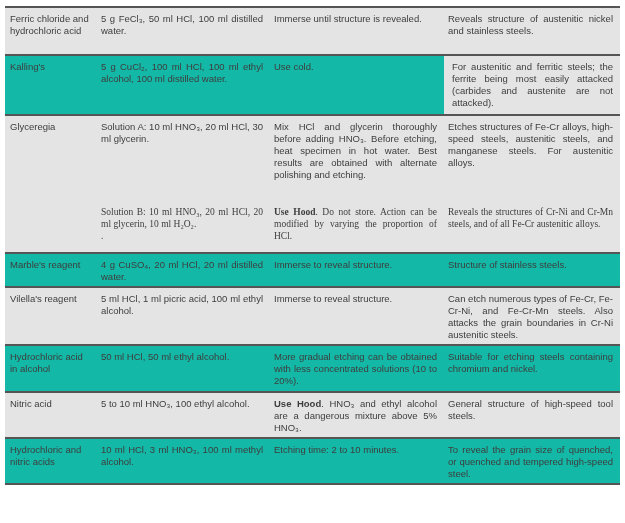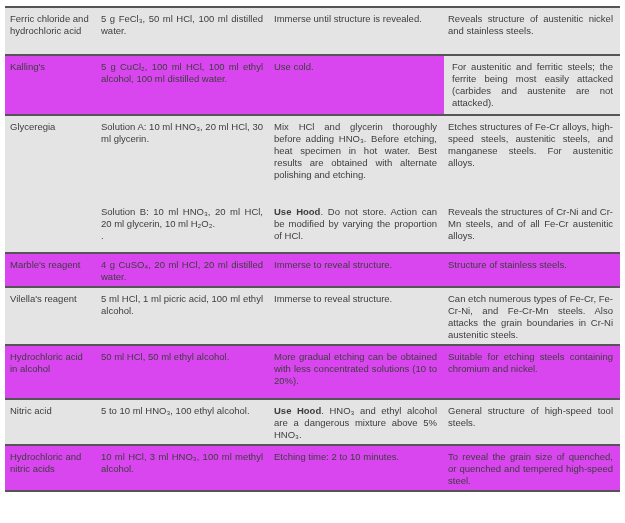--- a/index.html
+++ b/index.html
@@ -34,7 +34,7 @@
     line-height: 12px;
     color: #3d3d3d;
     padding: 5px 7px 3px 4px;
-    background: #d946ef;
+    background: #14b8a6;
   }
   td.name { text-align: left; padding-left: 5px; }
   td.just { text-align: justify; }

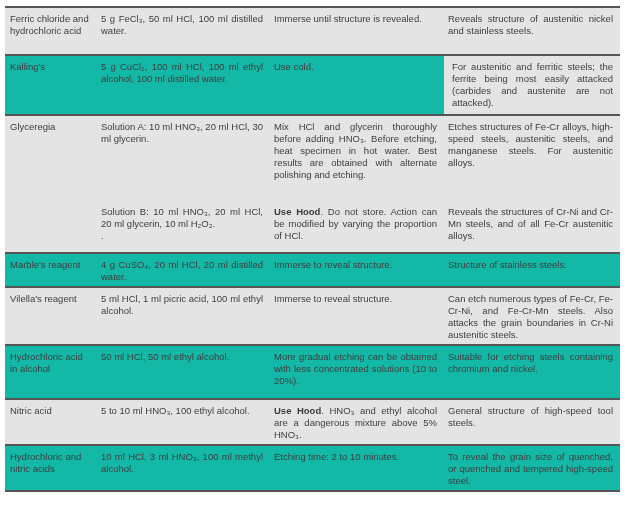--- a/index.html
+++ b/index.html
@@ -48,7 +48,7 @@
   tr.h48 { height: 48px; }
   tr.h60 { height: 60px; }
   tr.h86 { height: 86px; }
-  tr.h52 { height: 52px; }
+  tr.h52 { height: 52px; font-family: Liberation Serif, serif; }
   tr.h41 { height: 29px; }
   tr.h70 { height: 54px; }
   tr.h47 { height: 54px; }

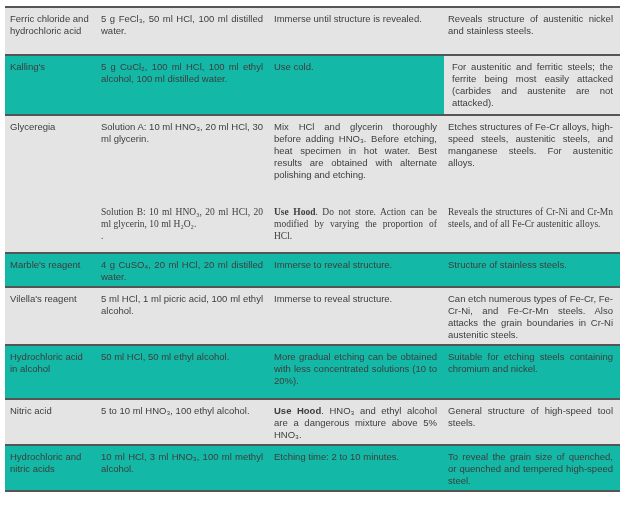--- a/index.html
+++ b/index.html
@@ -51,7 +51,7 @@
   tr.h52 { height: 52px; font-family: Liberation Serif, serif; }
   tr.h41 { height: 29px; }
   tr.h70 { height: 54px; }
-  tr.h47 { height: 54px; }
+  tr.h47 { height: 47px; }
   tr.h45 { height: 45px; }
   tr.h36 { height: 36px; }
 </style>

